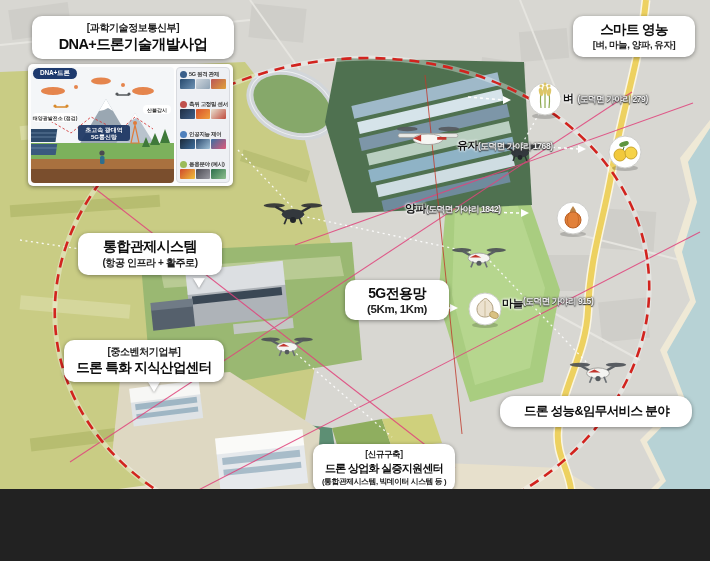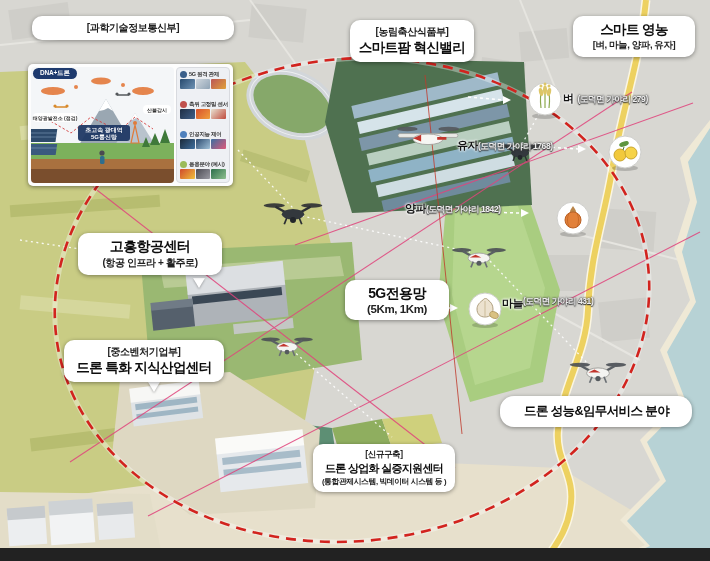--- a/index.html
+++ b/index.html
@@ -4,7 +4,7 @@
 <style>
   * { margin:0; padding:0; box-sizing:border-box; }
   body { background:#222; font-family:"Liberation Sans","DejaVu Sans",sans-serif; }
-  #stage { position:relative; width:710px; height:548px; overflow:hidden; background:#d8d8d4; }
+  #stage { position:relative; width:710px; height:489px; overflow:hidden; background:#d8d8d4; }
   #map { position:absolute; left:0; top:0; }
 
   .bubble { position:absolute; background:#fff; border-radius:10px;

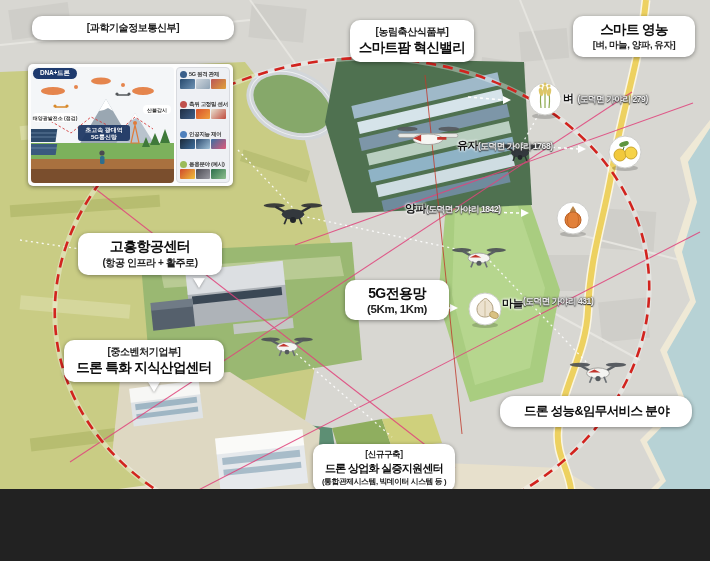--- a/index.html
+++ b/index.html
@@ -389,10 +389,6 @@
     <div class="ministry">[과학기술정보통신부]</div>
   </div>
 
-  <div class="bubble" style="left:350px; top:20px; width:124px;">
-    <div class="ministry">[농림축산식품부]</div>
-    <div class="title" style="font-size:13.5px">스마트팜 혁신밸리</div>
-  </div>
 
   <div class="bubble" style="left:573px; top:16px; width:122px;">
     <div class="title" style="font-size:13.5px">스마트 영농</div>

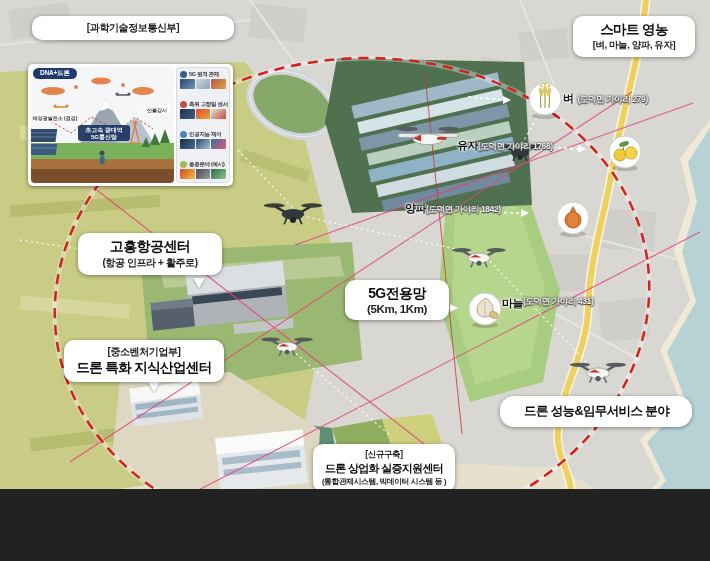--- a/index.html
+++ b/index.html
@@ -387,6 +387,7 @@
 
   <div class="bubble" style="left:32px; top:16px; width:202px;">
     <div class="ministry">[과학기술정보통신부]</div>
+    <div class="title">DNA+드론기술개발사업</div>
   </div>
 
 

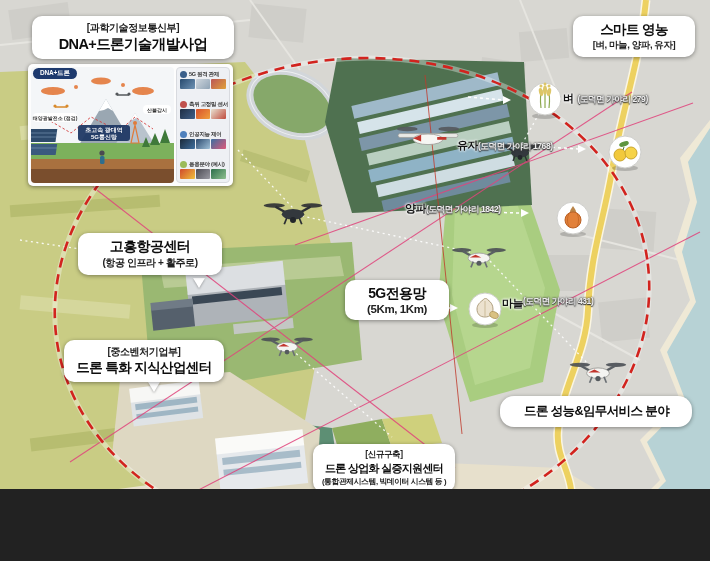--- a/index.html
+++ b/index.html
@@ -397,7 +397,7 @@
   </div>
 
   <div class="bubble" style="left:78px; top:233px; width:144px;">
-    <div class="title" style="font-size:14px">고흥항공센터</div>
+    <div class="title" style="font-size:14px">통합관제시스템</div>
     <div class="subtitle" style="font-size:10px">(항공 인프라 + 활주로)</div>
   </div>
   <div class="tail" style="left:193px; top:278px;"></div>

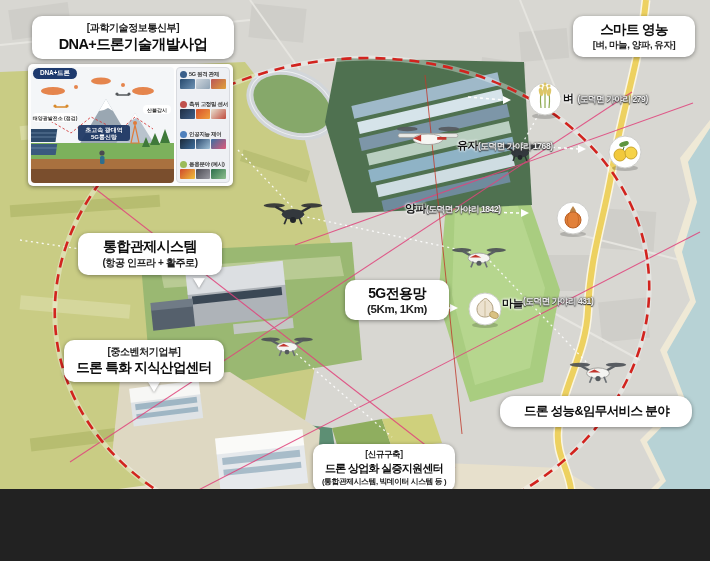--- a/index.html
+++ b/index.html
@@ -441,7 +441,7 @@
 
   <div class="crop-label" style="left:492px; top:296px; align-items:flex-start;">
     <span class="crop-name" style="margin-left:10px">마늘</span>
-    <span class="crop-addr">(도덕면 가야리 431)</span>
+    <span class="crop-addr">(도덕면 가야리 915)</span>
   </div>
 
 </div>

